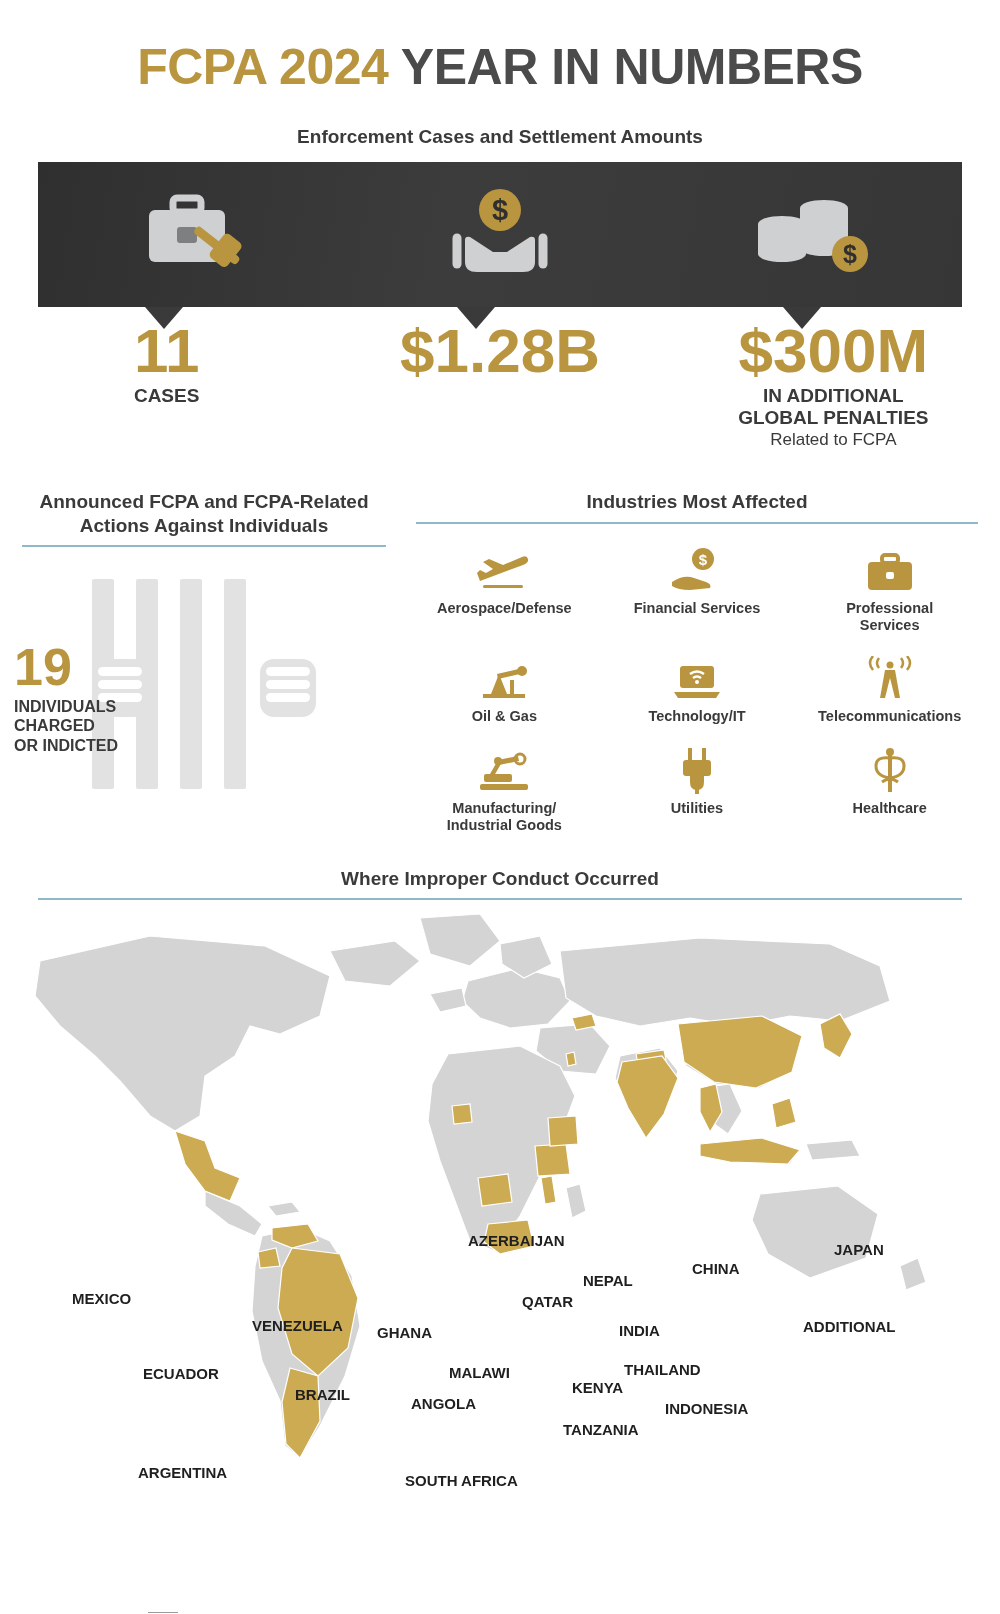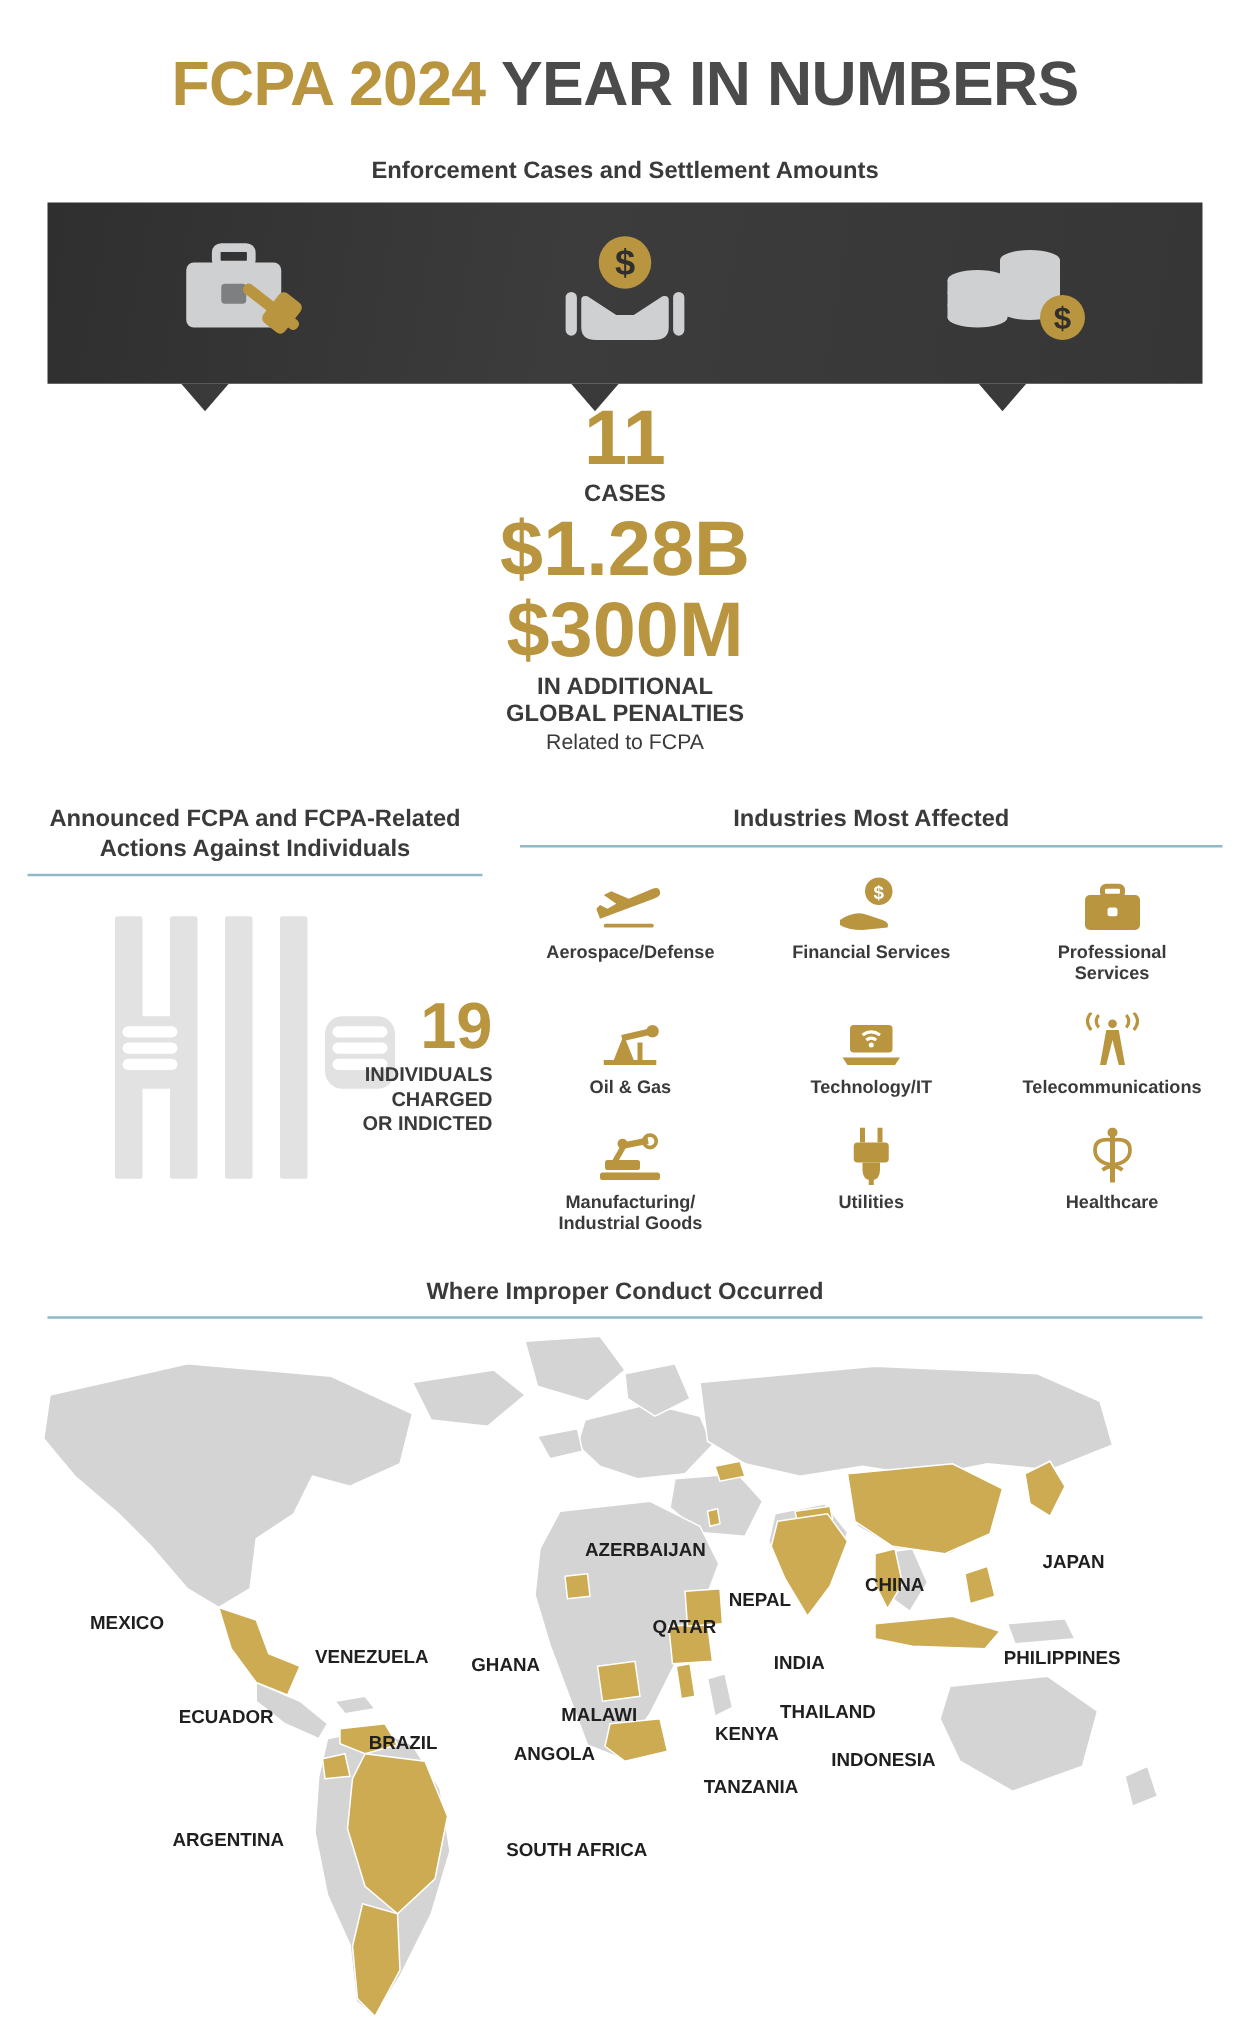--- a/index.html
+++ b/index.html
@@ -88,7 +88,6 @@
   .stats {
     display: flex;
     margin-top: 6px;
-    flex-direction: column;
   }
   .stat {
     flex: 1;

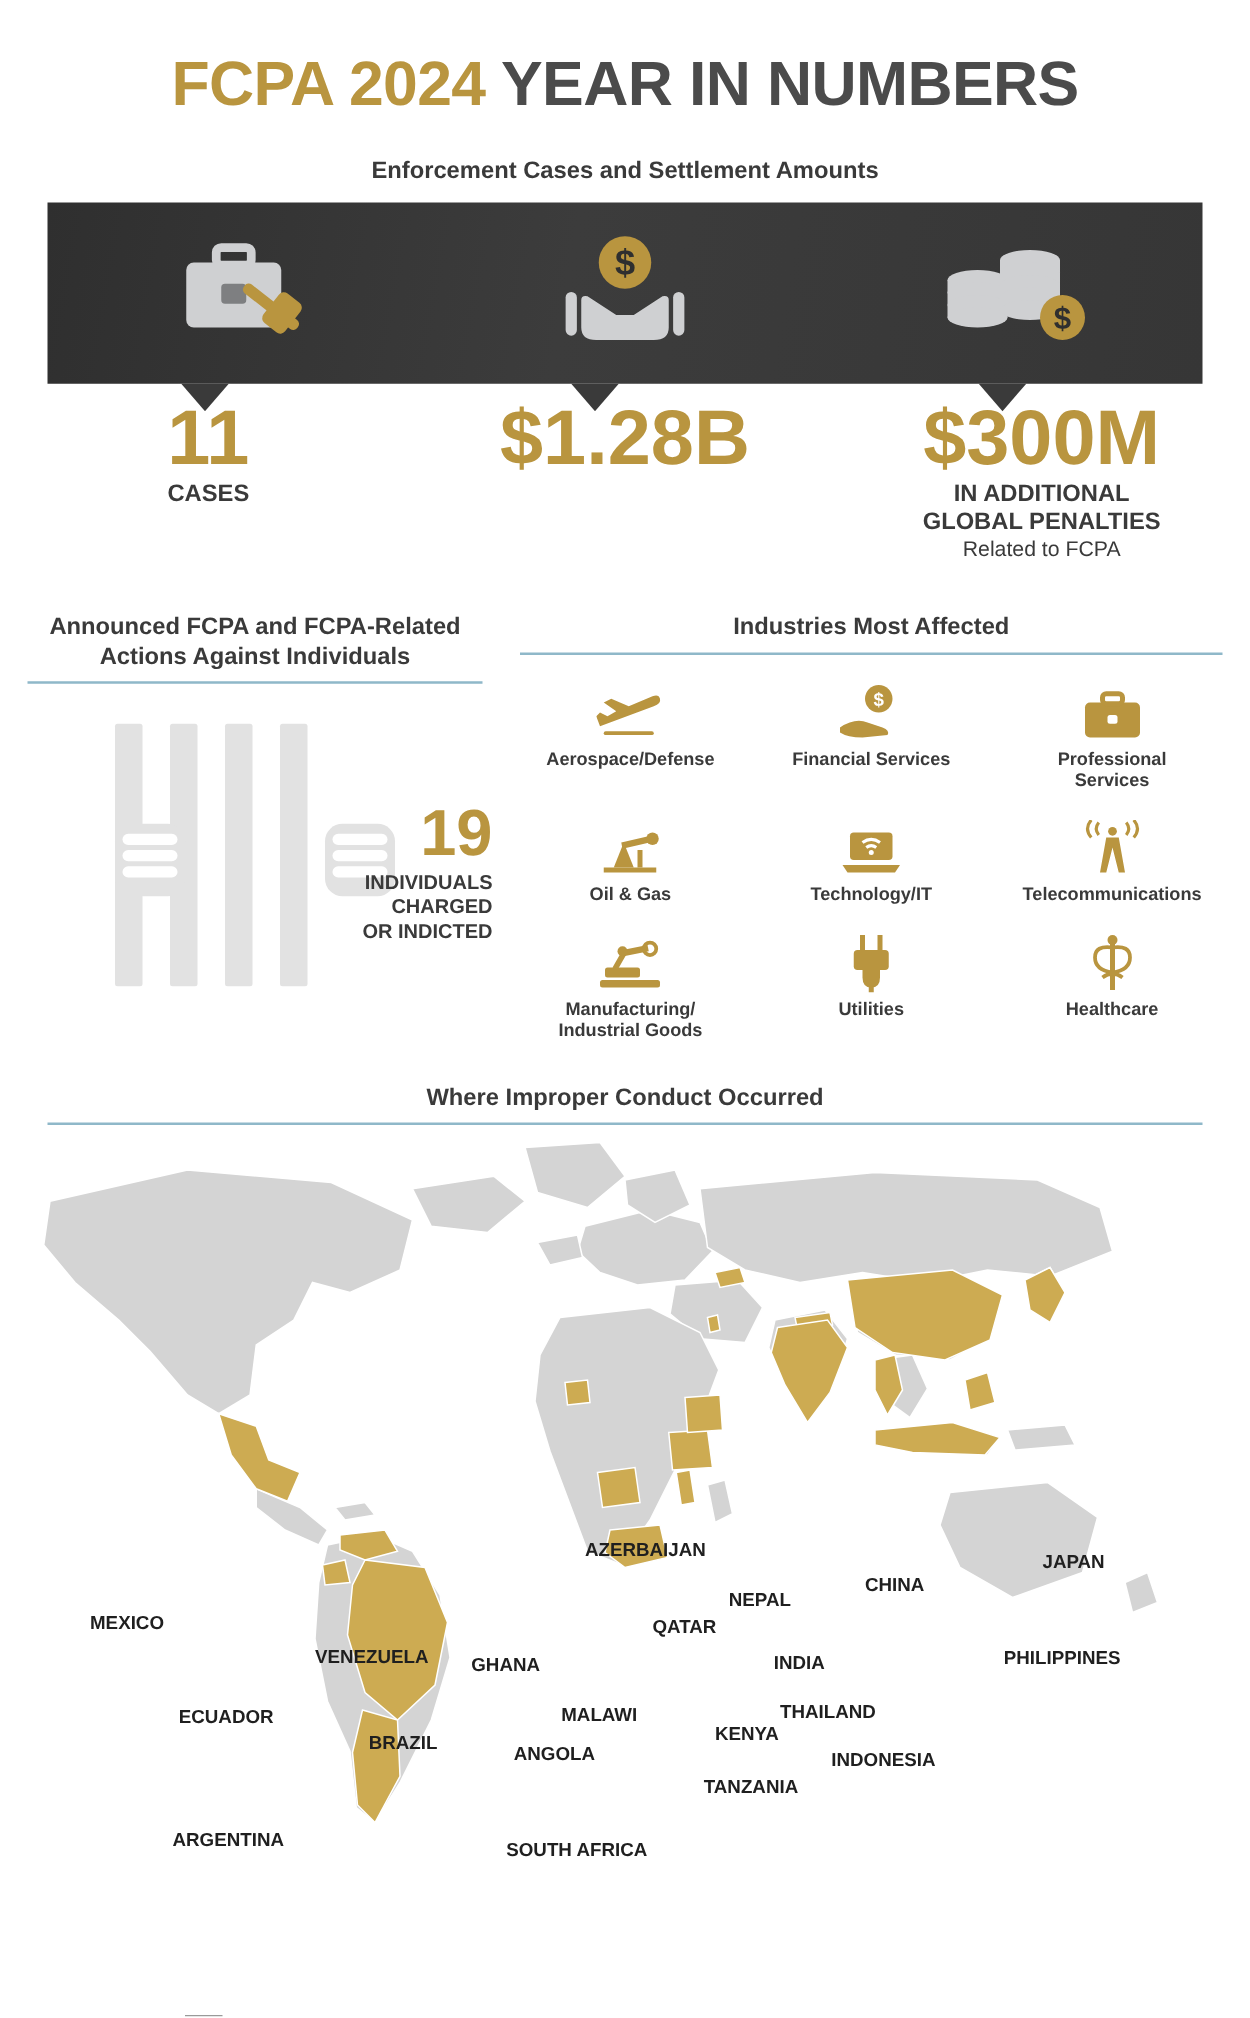--- a/index.html
+++ b/index.html
@@ -178,7 +178,7 @@
     position: absolute;
     left: 0; right: 0;
     top: 80px;
-    text-align: right;
+    text-align: left;
   }
   .indiv-num {
     font-size: 52px;

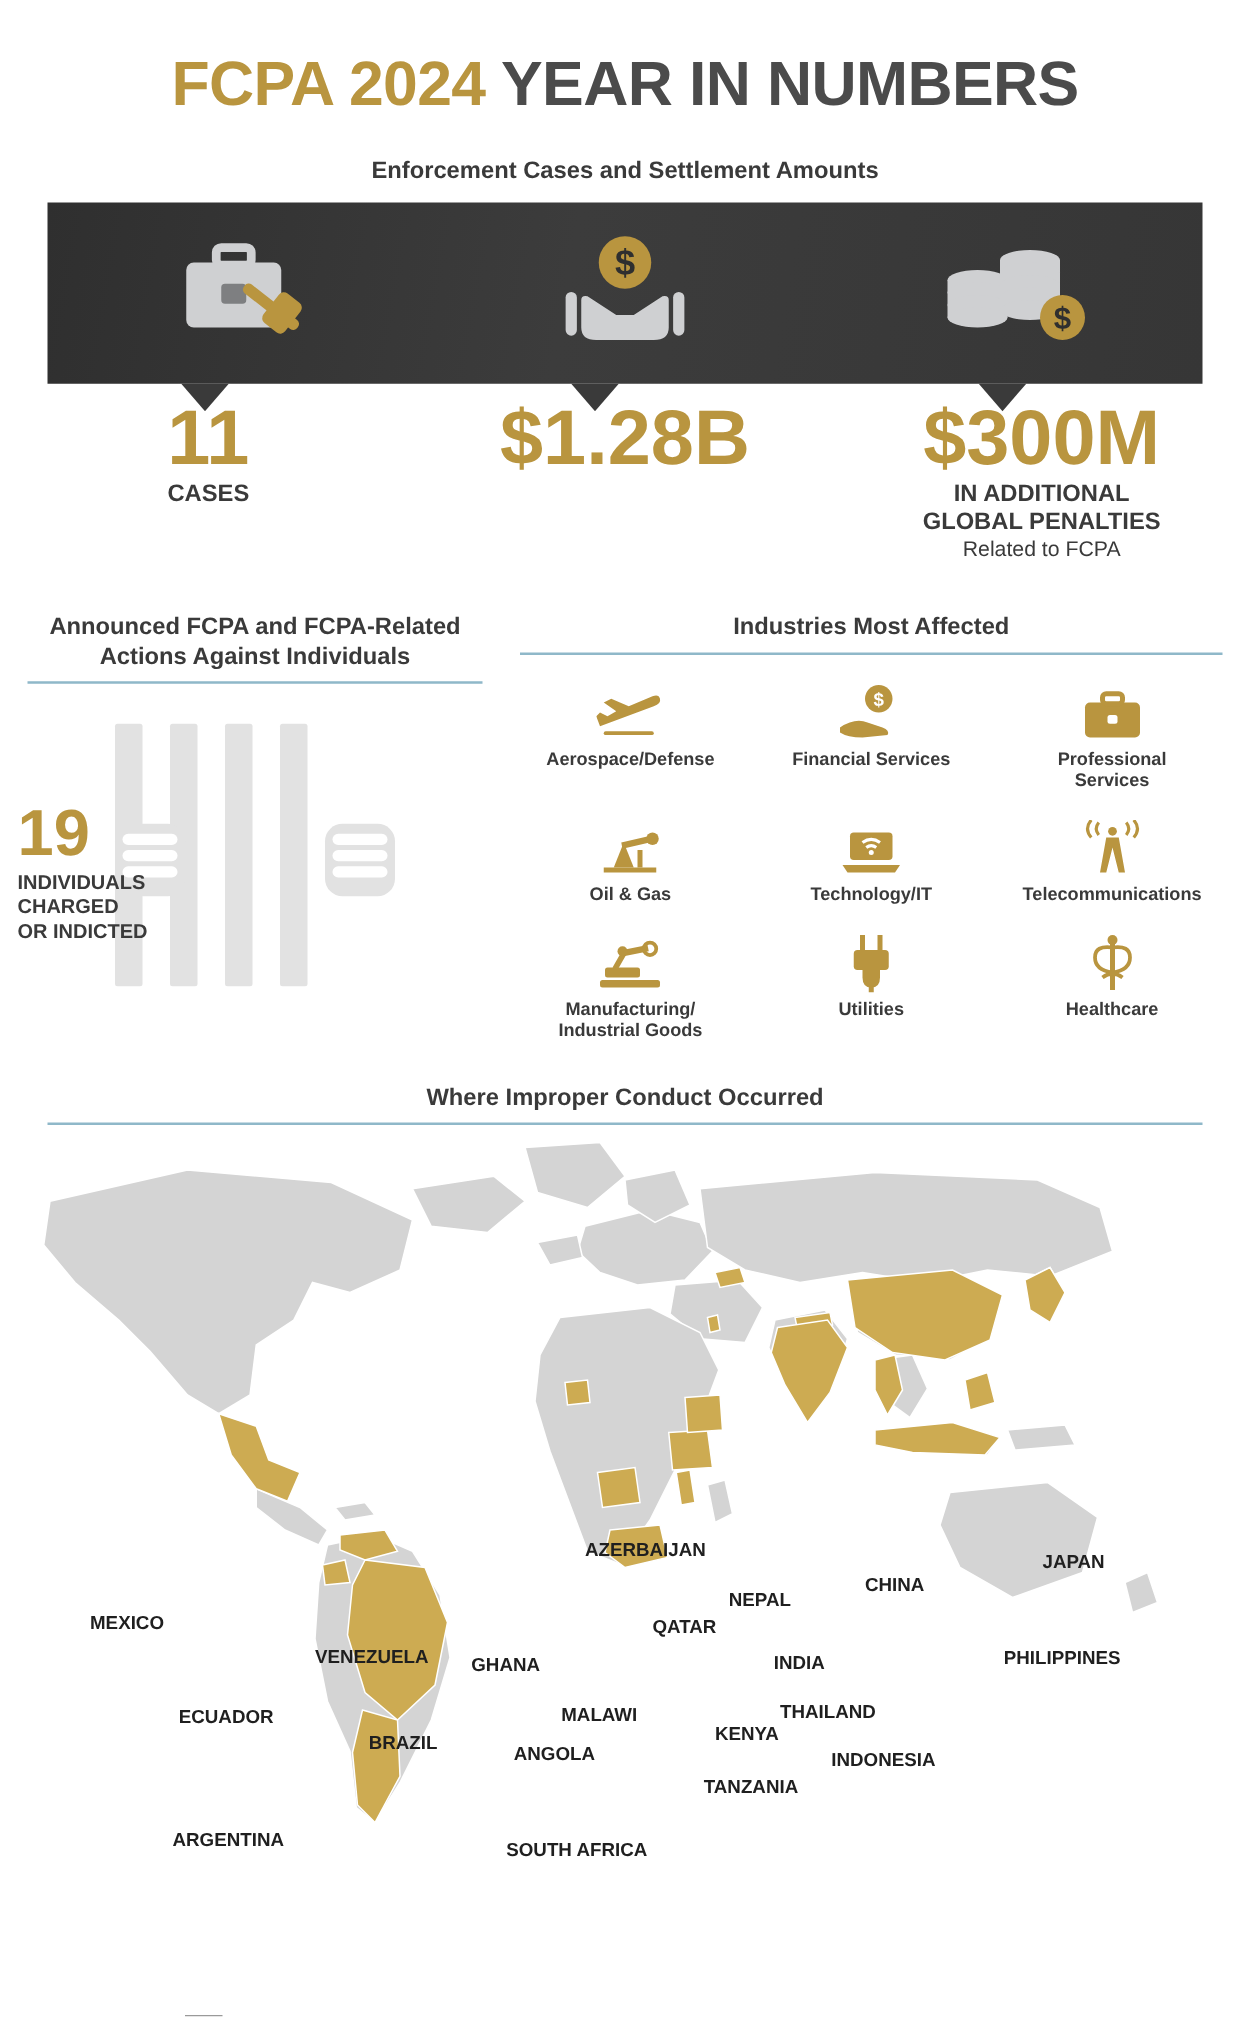--- a/index.html
+++ b/index.html
@@ -599,7 +599,7 @@
   <div class="mlabel" style="left:619px; top:1322px;">INDIA</div>
   <div class="mlabel" style="left:692px; top:1260px;">CHINA</div>
   <div class="mlabel" style="left:834px; top:1241px;">JAPAN</div>
-  <div class="mlabel" style="left:803px; top:1318px;">PHILIPPINES</div>
+  <div class="mlabel" style="left:803px; top:1318px;">ADDITIONAL</div>
   <div class="mlabel" style="left:624px; top:1361px;">THAILAND</div>
   <div class="mlabel" style="left:665px; top:1400px;">INDONESIA</div>
 

